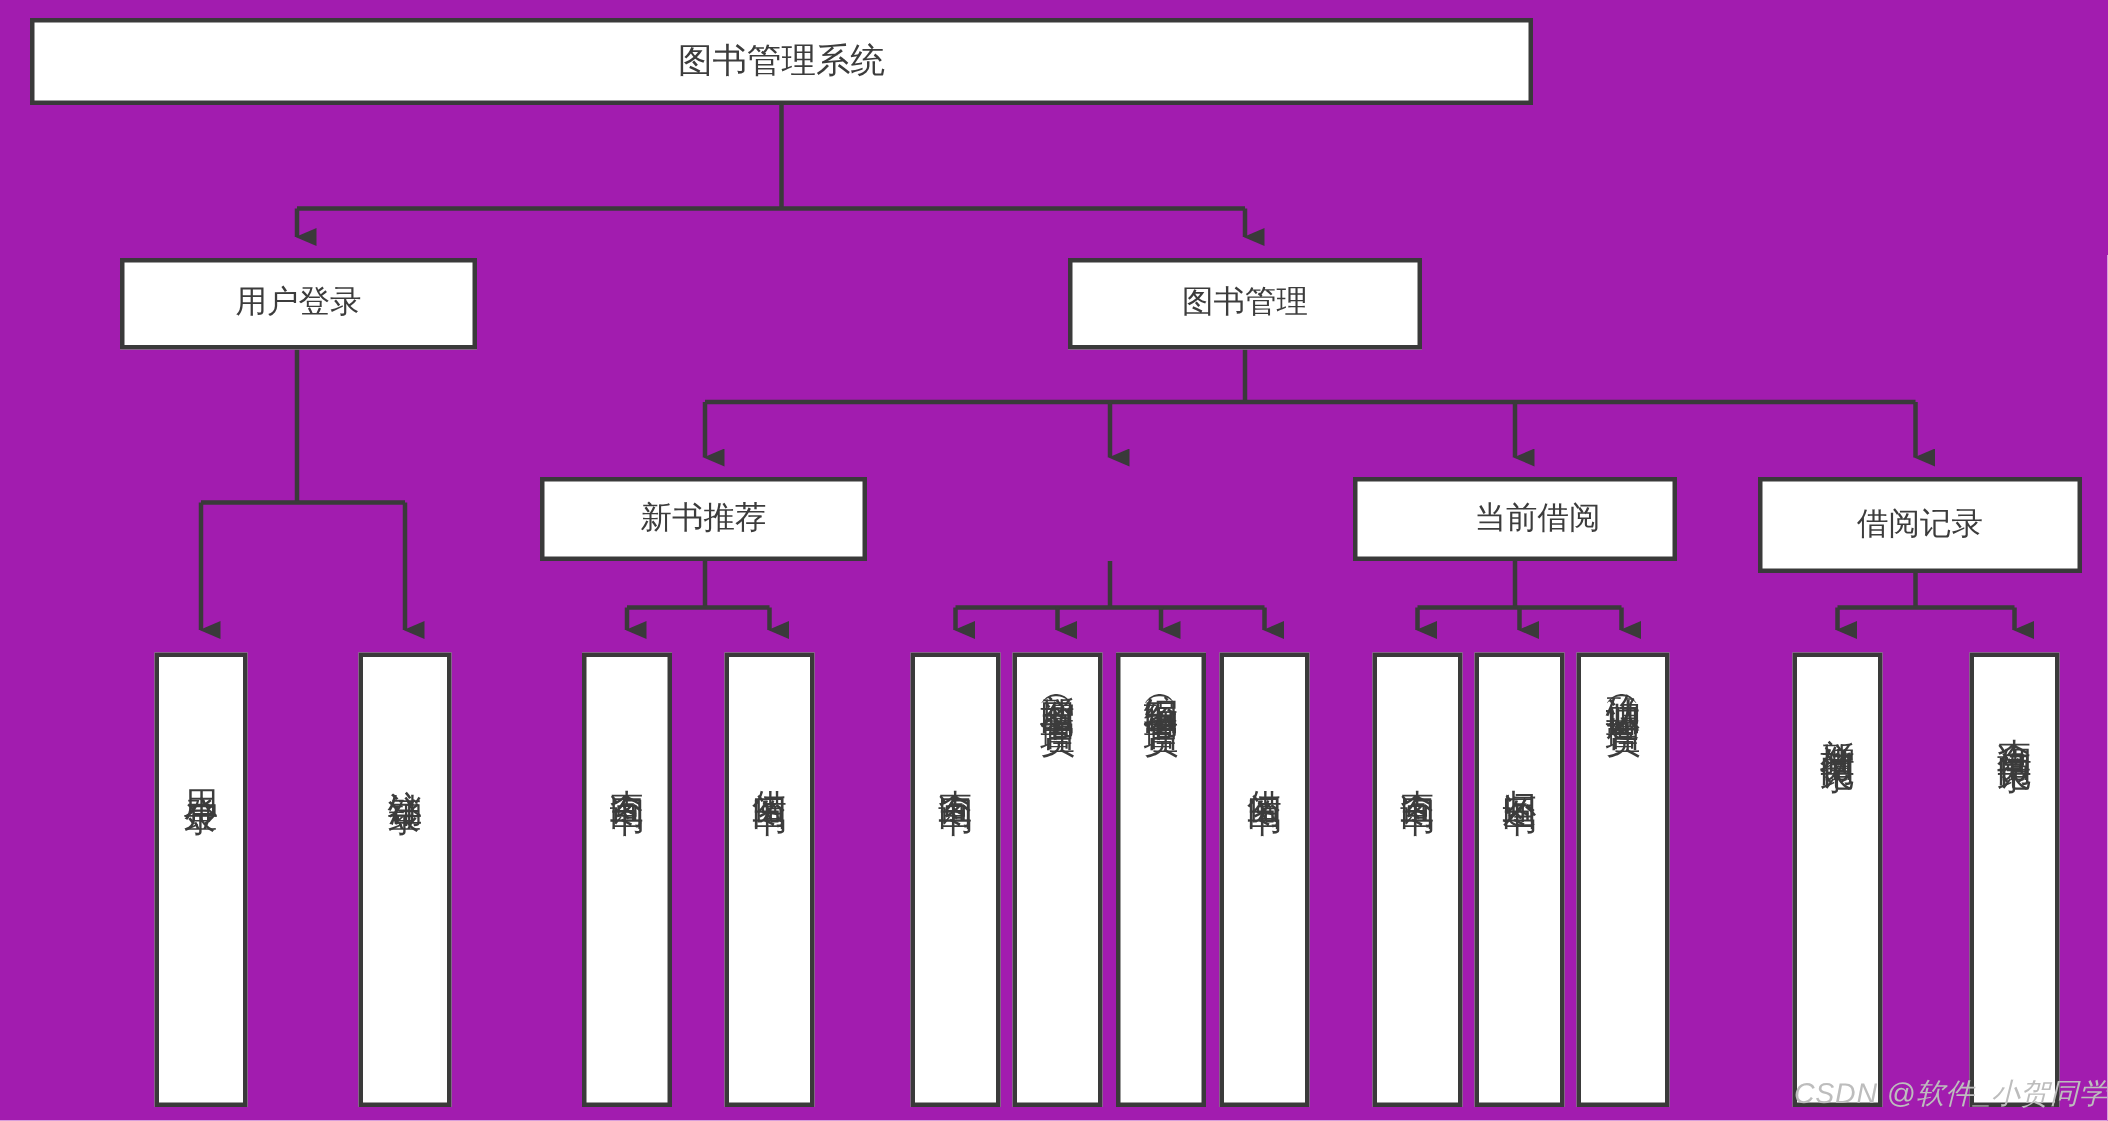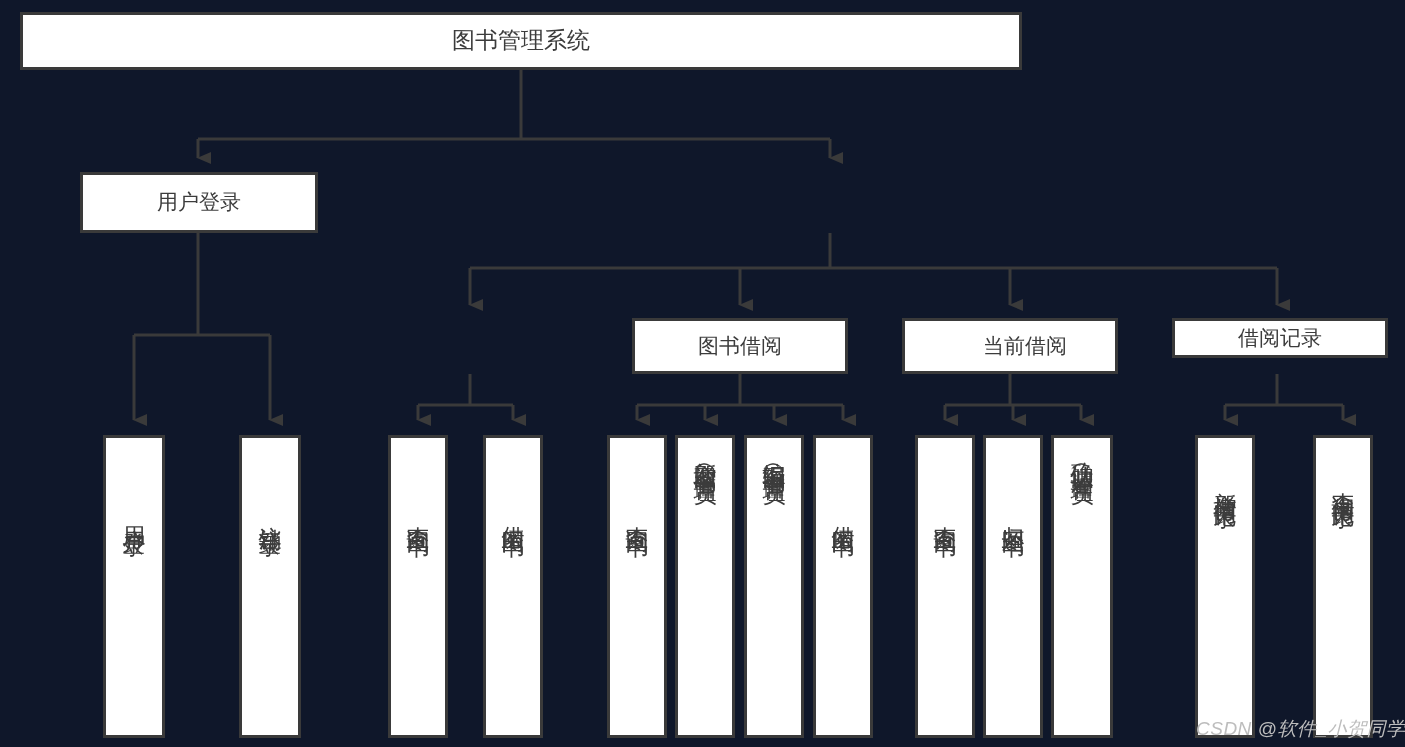--- a/index.html
+++ b/index.html
@@ -11,7 +11,7 @@
     position: relative;
     width: 1405px;
     height: 747px;
-    background: #0f172a;
+    background: #a21caf;
     font-family: "Liberation Sans", "DejaVu Sans", sans-serif;
     overflow: hidden;
   }

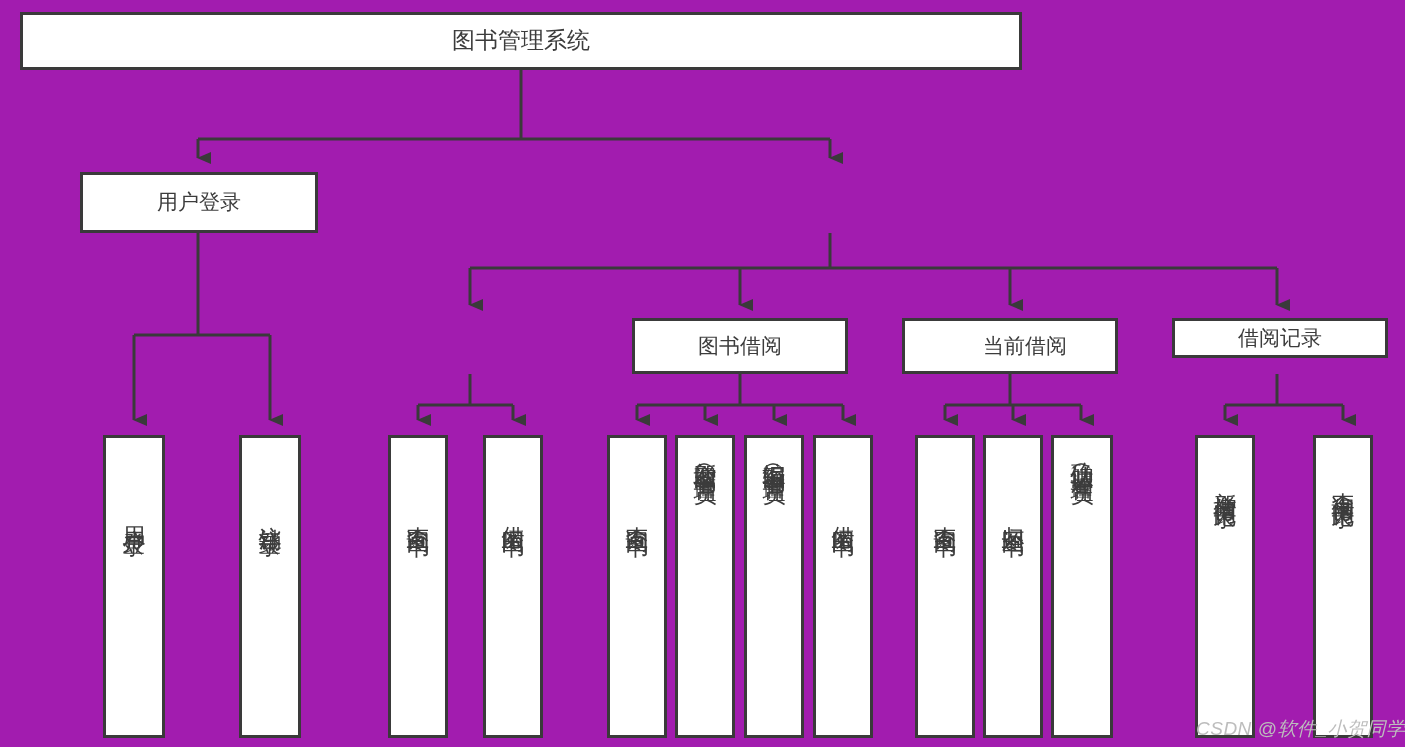--- a/index.html
+++ b/index.html
@@ -131,6 +131,9 @@
     <span class="node-label">用户登录</span>
   </div>
 
+  <div class="node horizontal" style="left:712px; top:172px; width:236px; height:61px;">
+    <span class="node-label">图书管理</span>
+  </div>
 
 
   <div class="node horizontal" style="left:632px; top:318px; width:216px; height:56px;">

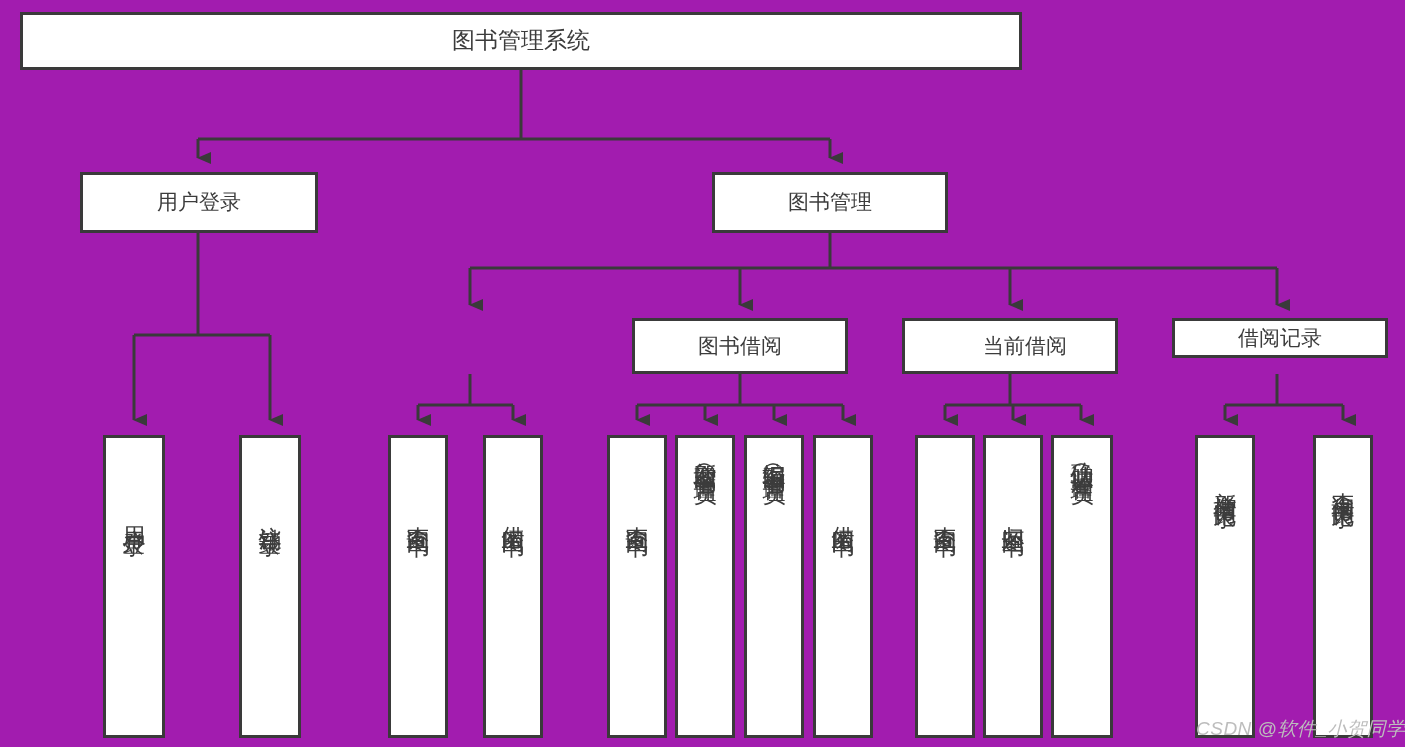--- a/index.html
+++ b/index.html
@@ -135,6 +135,9 @@
     <span class="node-label">图书管理</span>
   </div>
 
+  <div class="node horizontal" style="left:360px; top:318px; width:218px; height:56px;">
+    <span class="node-label">新书推荐</span>
+  </div>
 
   <div class="node horizontal" style="left:632px; top:318px; width:216px; height:56px;">
     <span class="node-label">图书借阅</span>

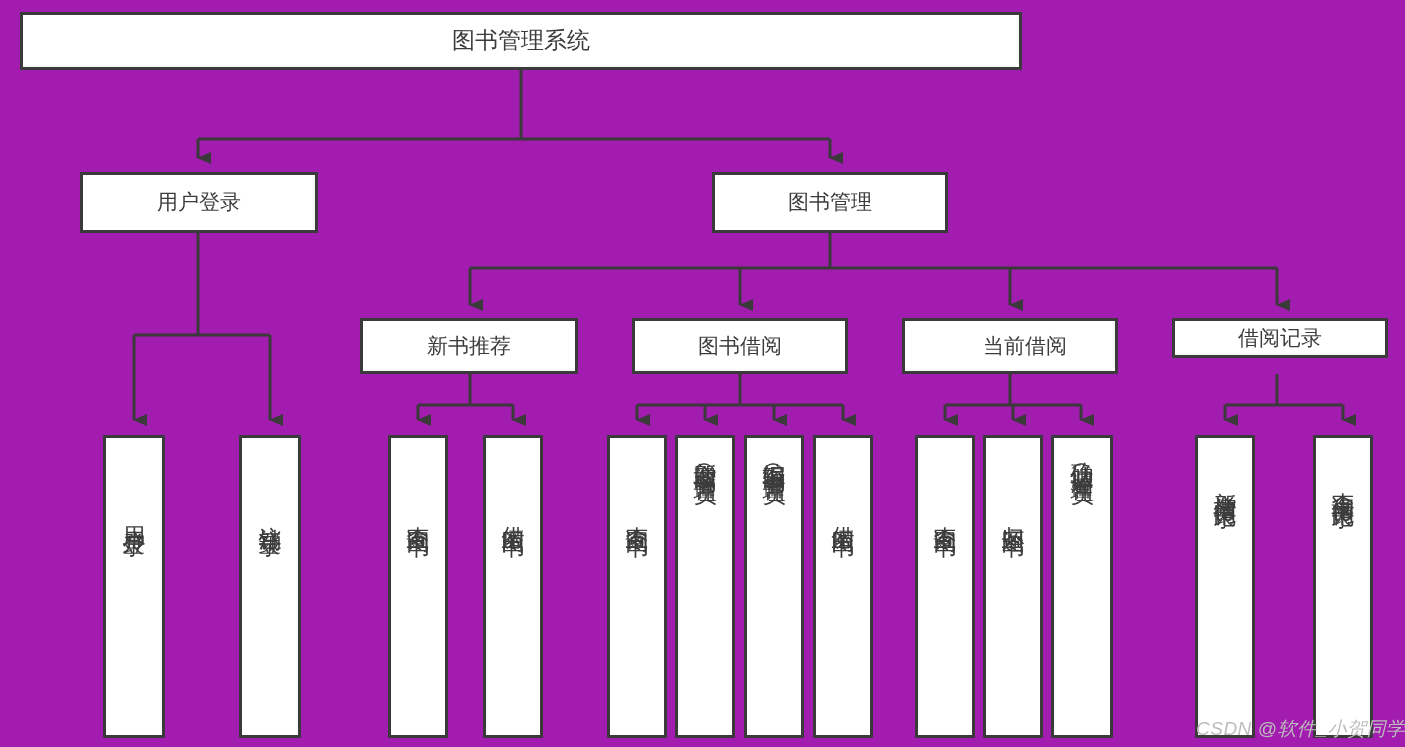--- a/index.html
+++ b/index.html
@@ -139,9 +139,6 @@
     <span class="node-label">新书推荐</span>
   </div>
 
-  <div class="node horizontal" style="left:632px; top:318px; width:216px; height:56px;">
-    <span class="node-label">图书借阅</span>
-  </div>
 
   <div class="node horizontal" style="left:902px; top:318px; width:216px; height:56px;padding-left:30px;">
     <span class="node-label">当前借阅</span>

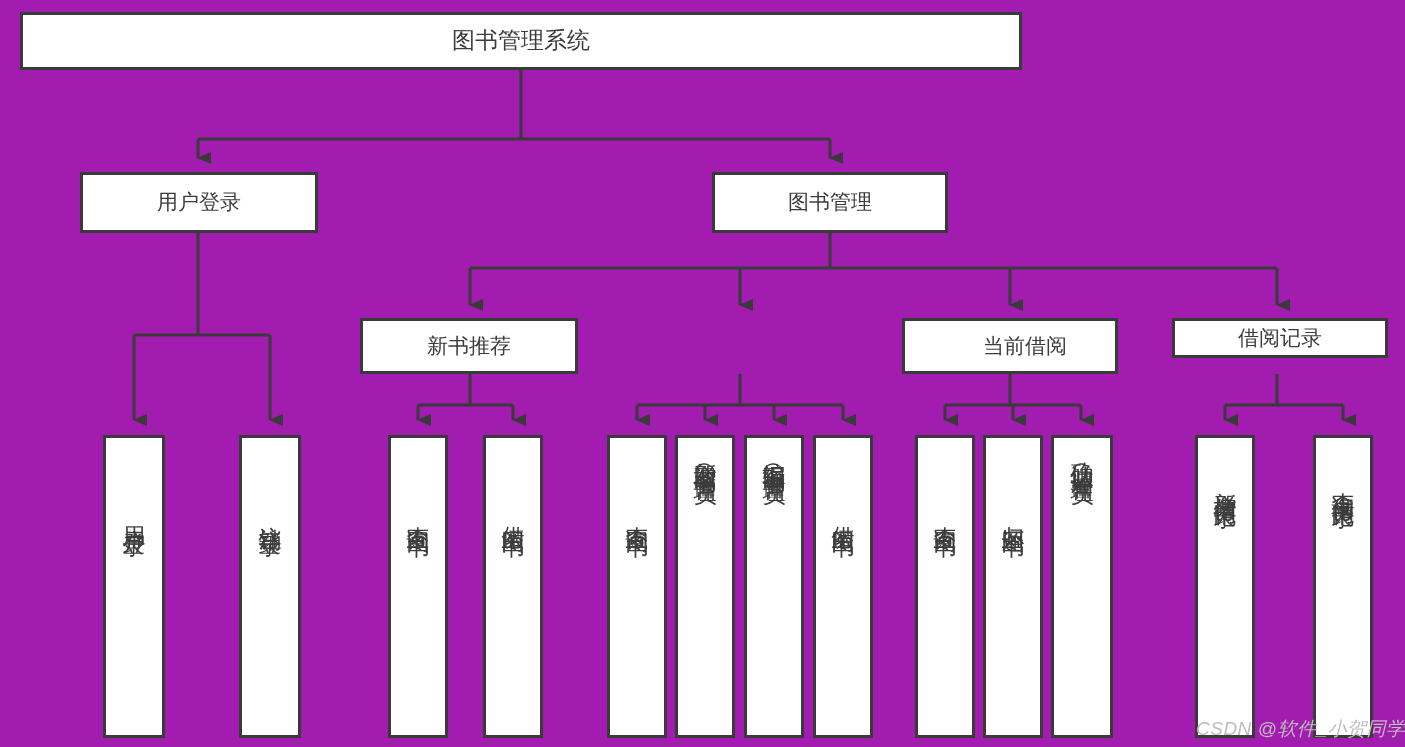--- a/index.html
+++ b/index.html
@@ -144,7 +144,7 @@
     <span class="node-label">当前借阅</span>
   </div>
 
-  <div class="node horizontal" style="left:1172px; top:318px; width:216px; height:40px;">
+  <div class="node horizontal" style="left:1172px; top:318px; width:216px; height:64px;">
     <span class="node-label">借阅记录</span>
   </div>
 

